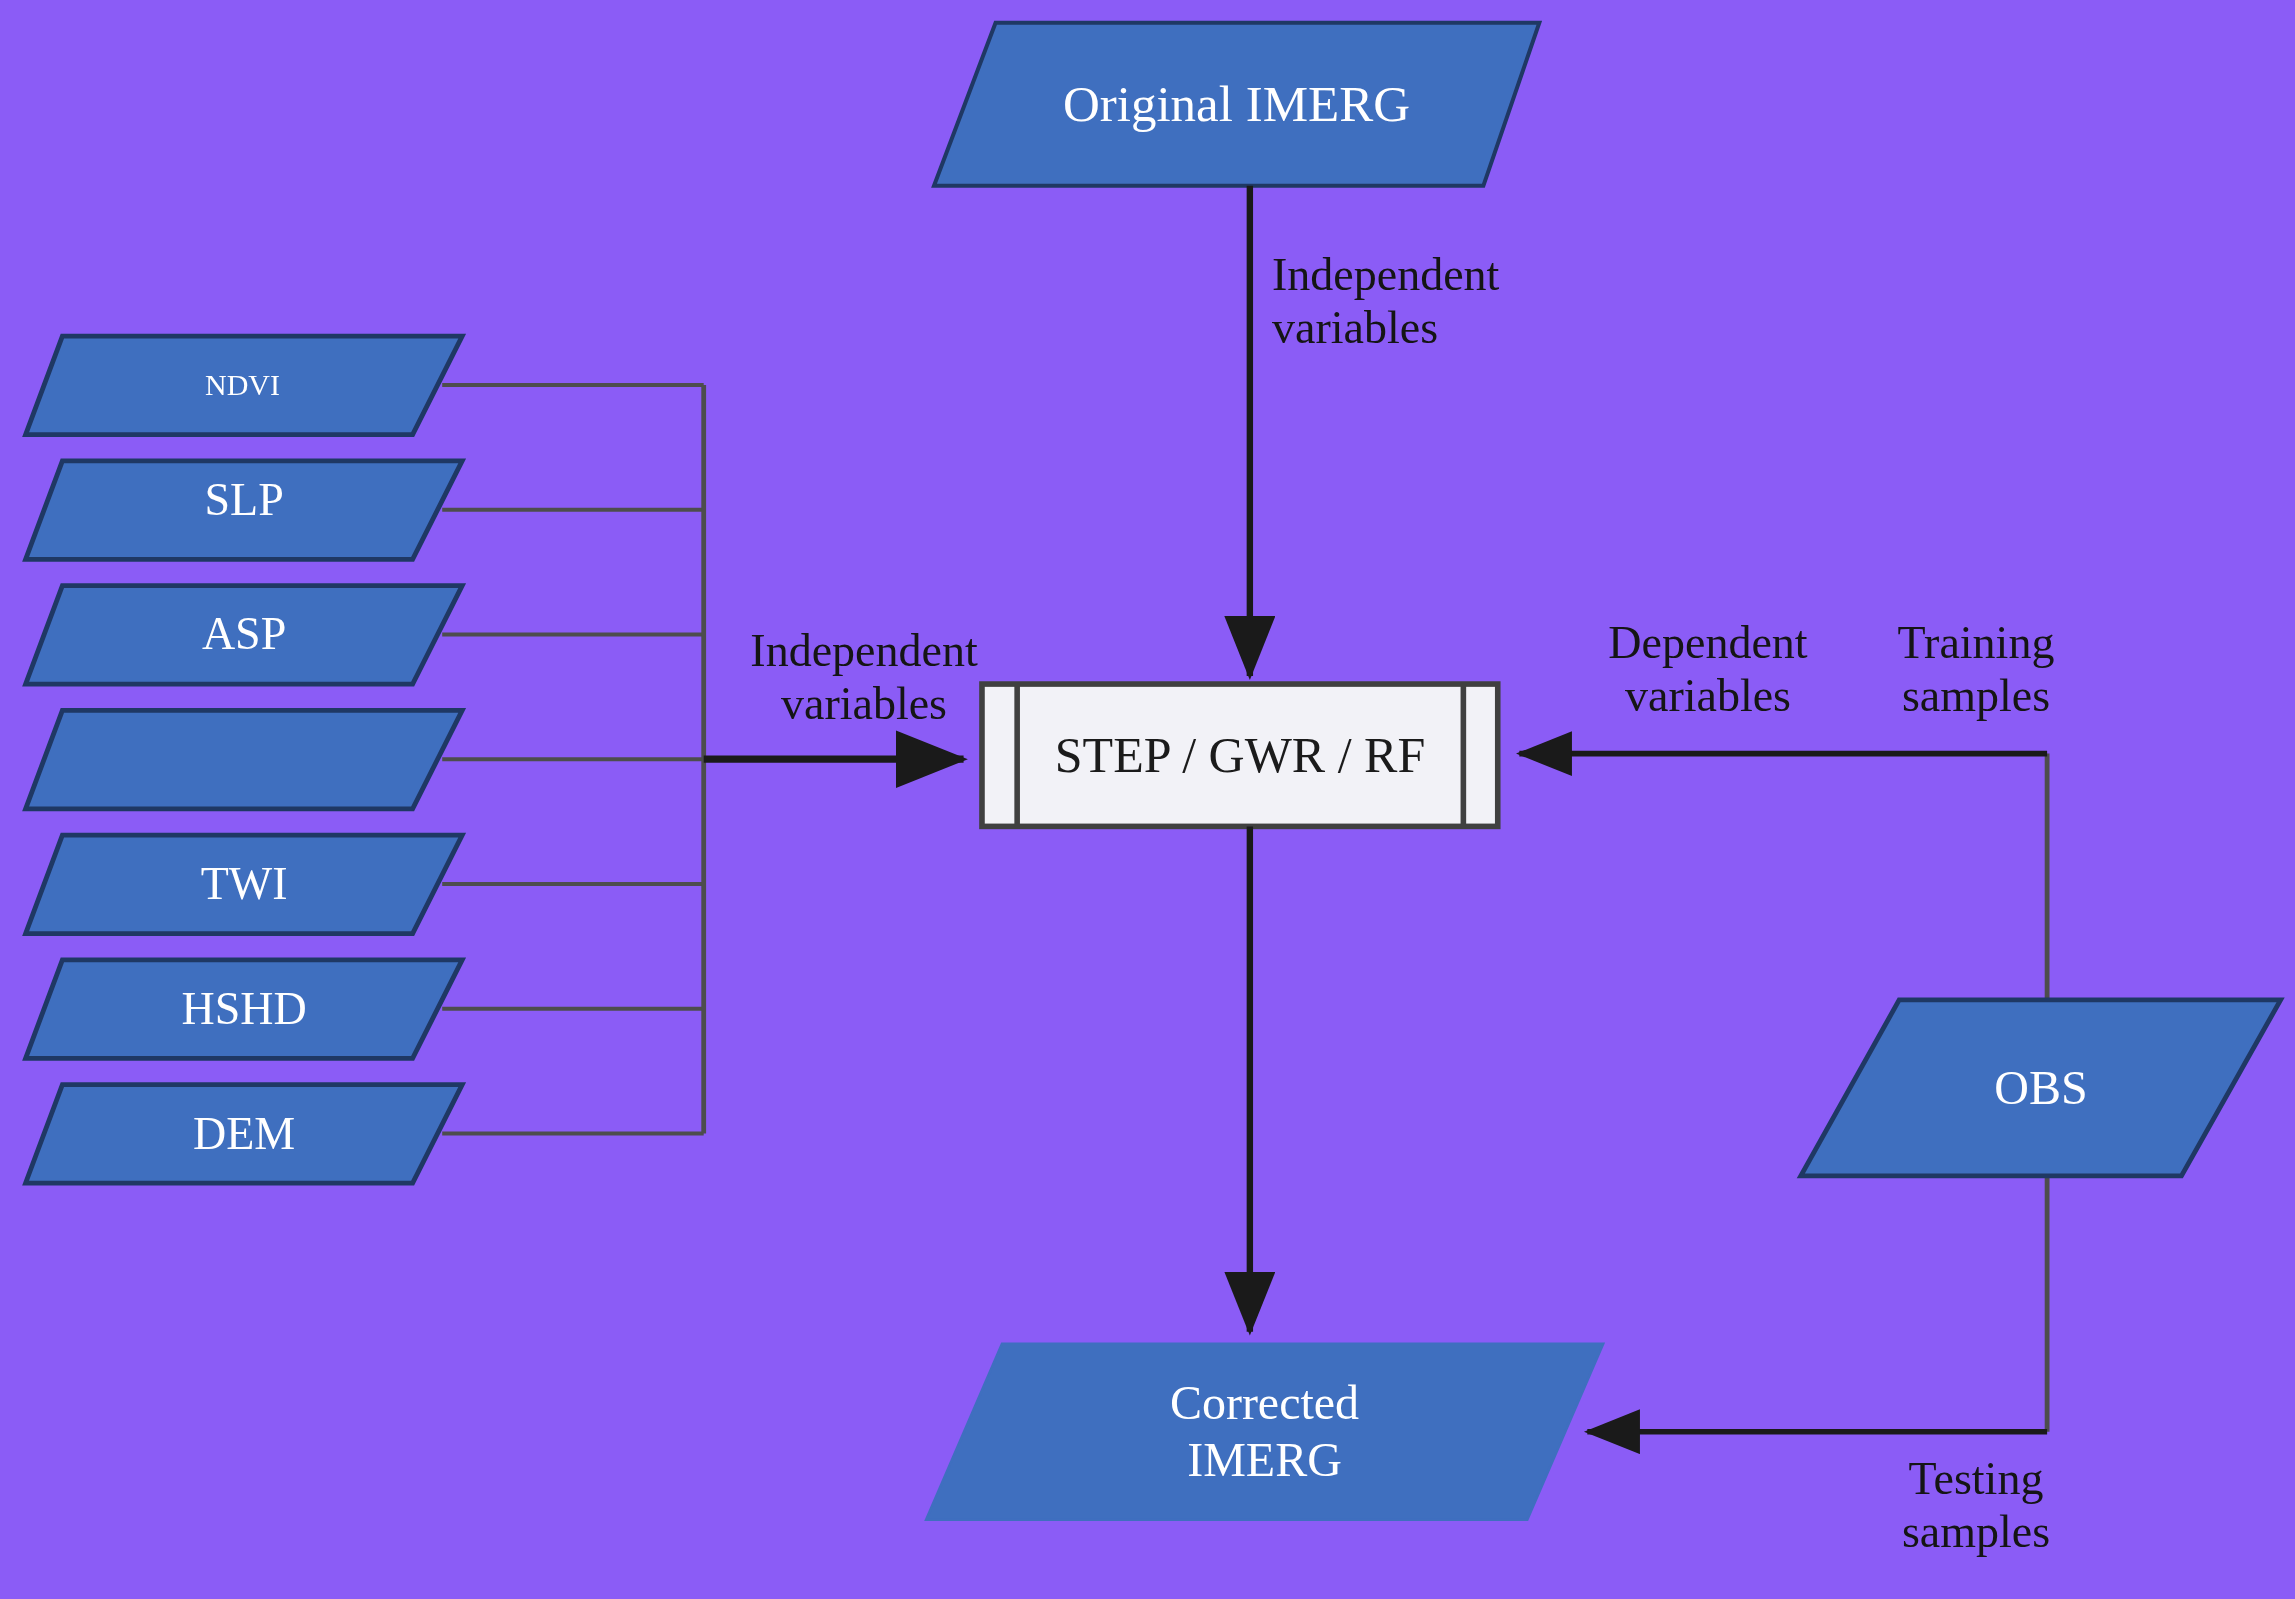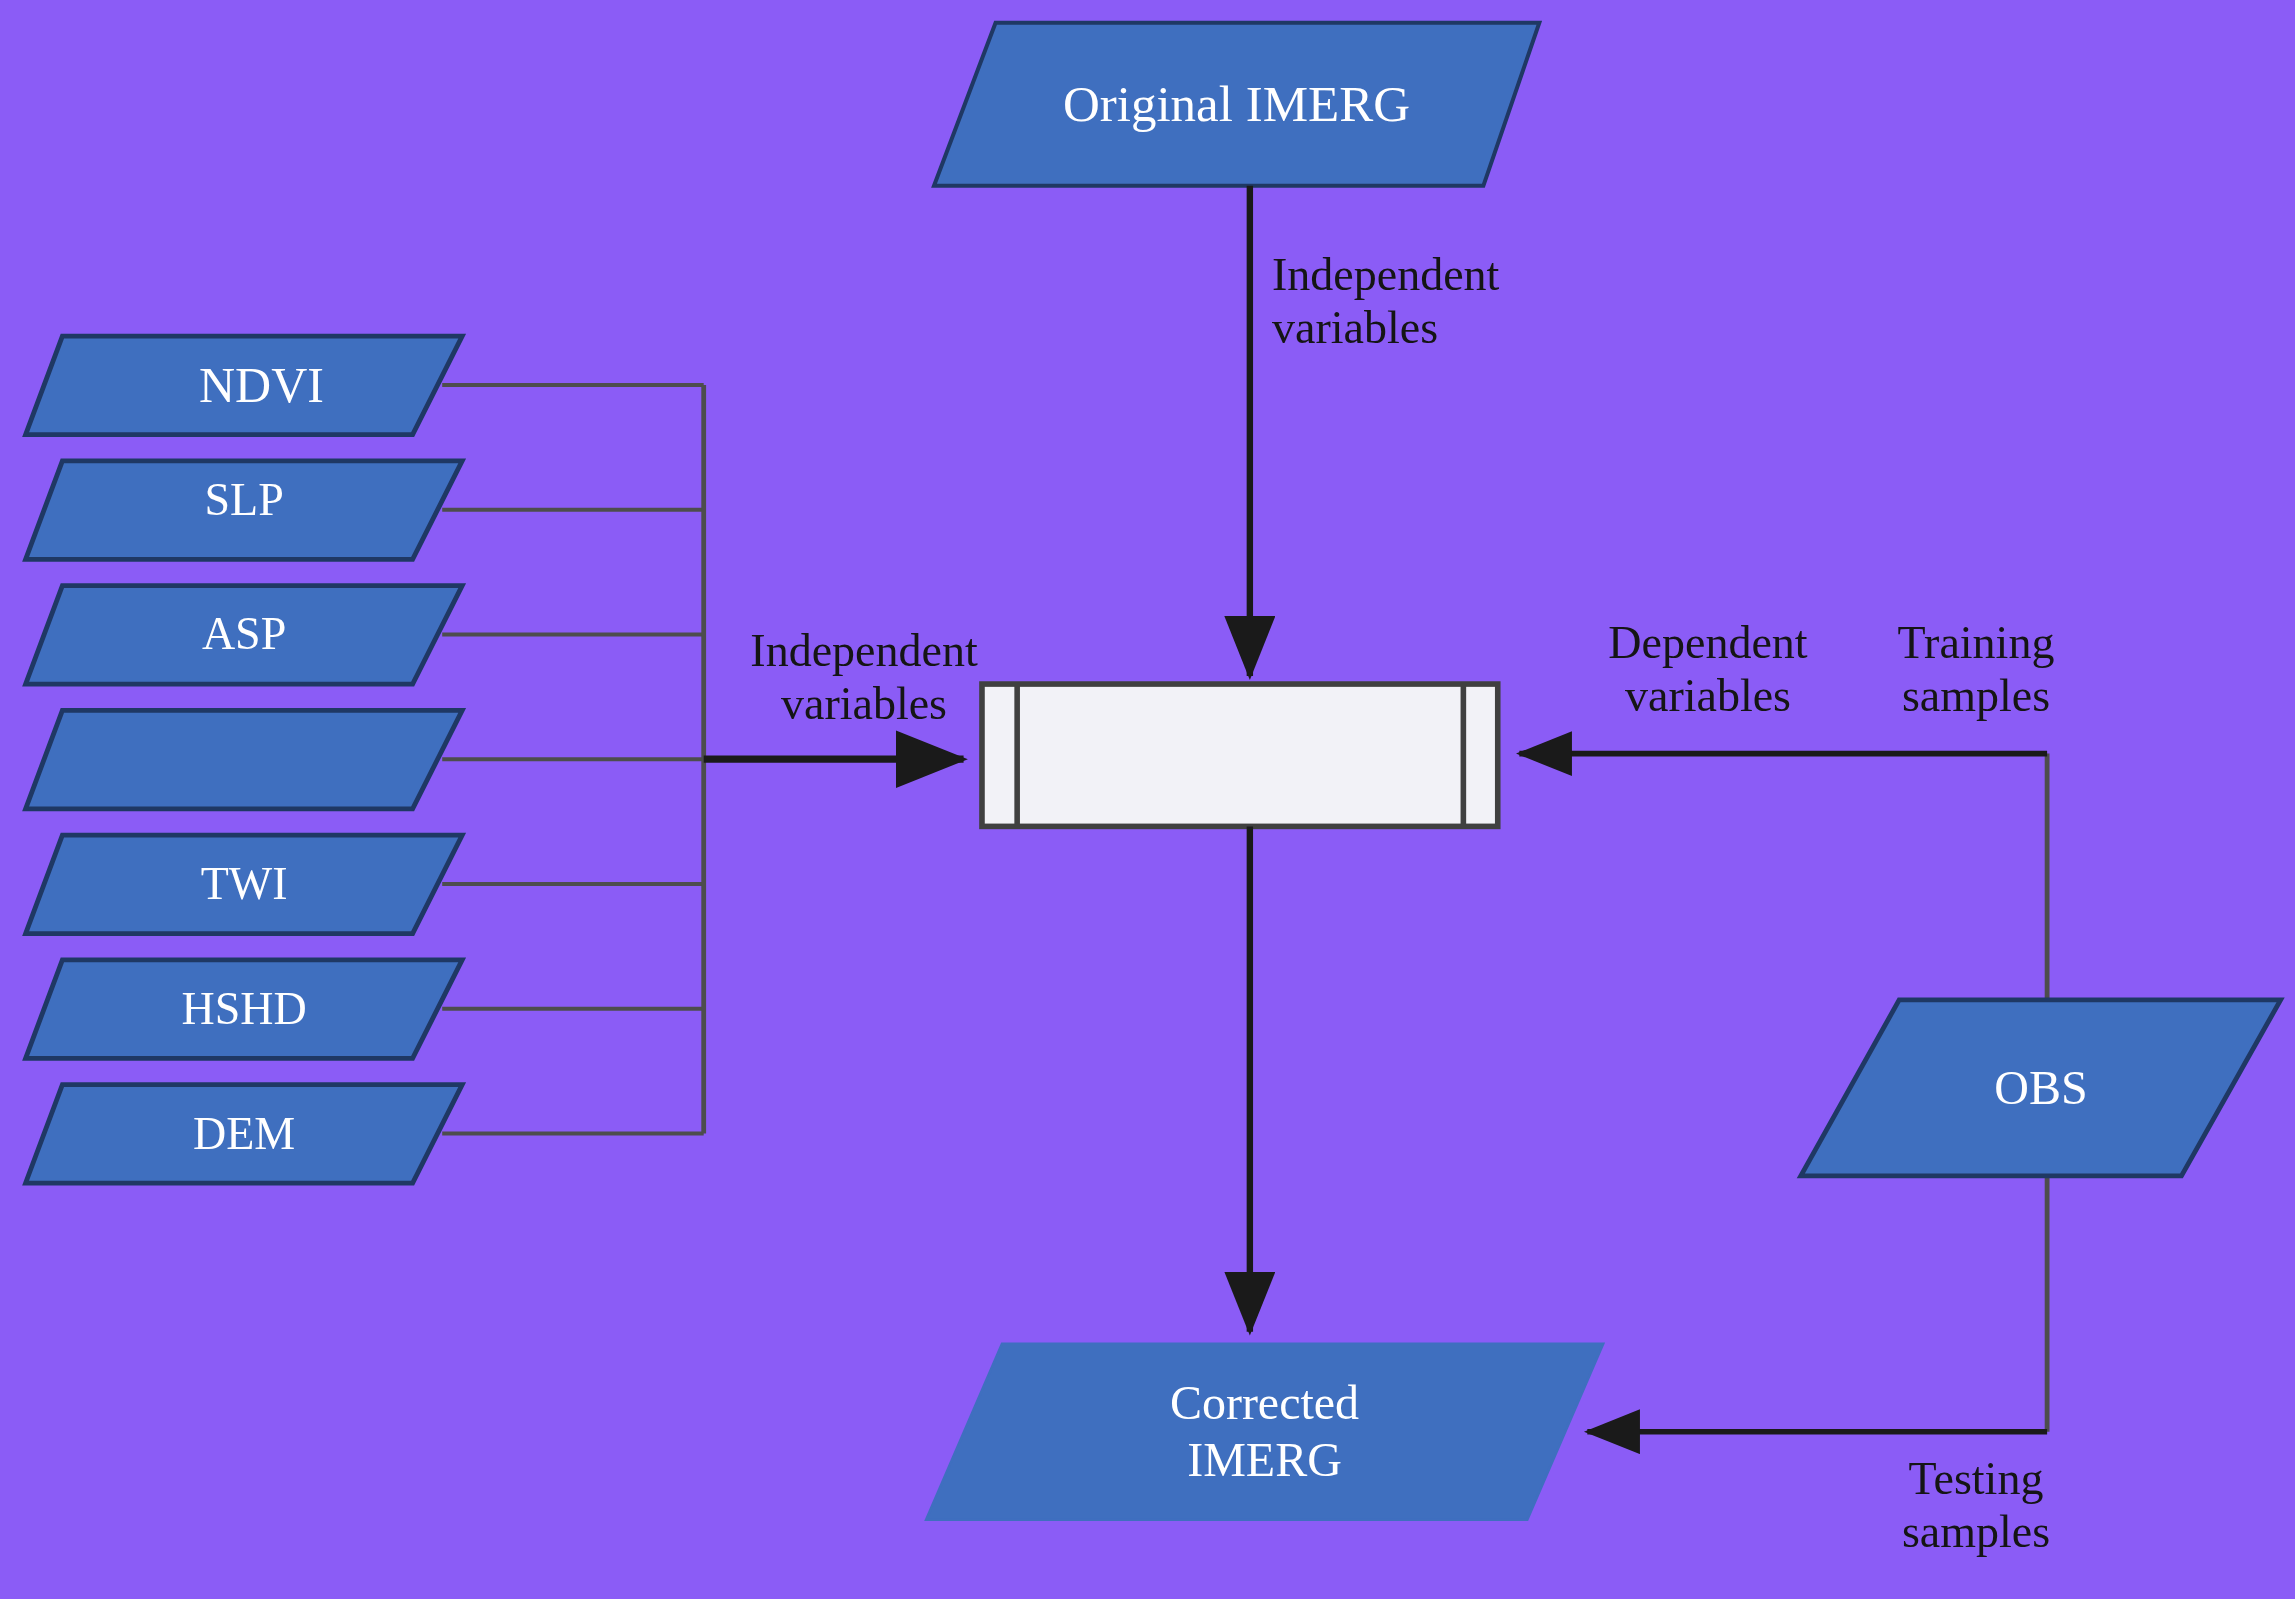--- a/index.html
+++ b/index.html
@@ -89,7 +89,7 @@
 
   <div class="node-label" style="left:934px;top:22.4px;width:605px;height:163px;font-size:51px;">Original IMERG</div>
 
-  <div class="node-label" style="left:43px;top:336px;width:437px;height:98px;font-size:50px;">NDVI</div>
+  <div class="node-label" style="left:24px;top:336px;width:437px;height:98px;font-size:30px;">NDVI</div>
   <div class="node-label" style="left:25.6px;top:451px;width:437px;height:98px;font-size:46px;">SLP</div>
   <div class="node-label" style="left:25.6px;top:585px;width:437px;height:98px;font-size:46px;">ASP</div>
   <div class="node-label" style="left:25.6px;top:835px;width:437px;height:98px;font-size:46px;">TWI</div>

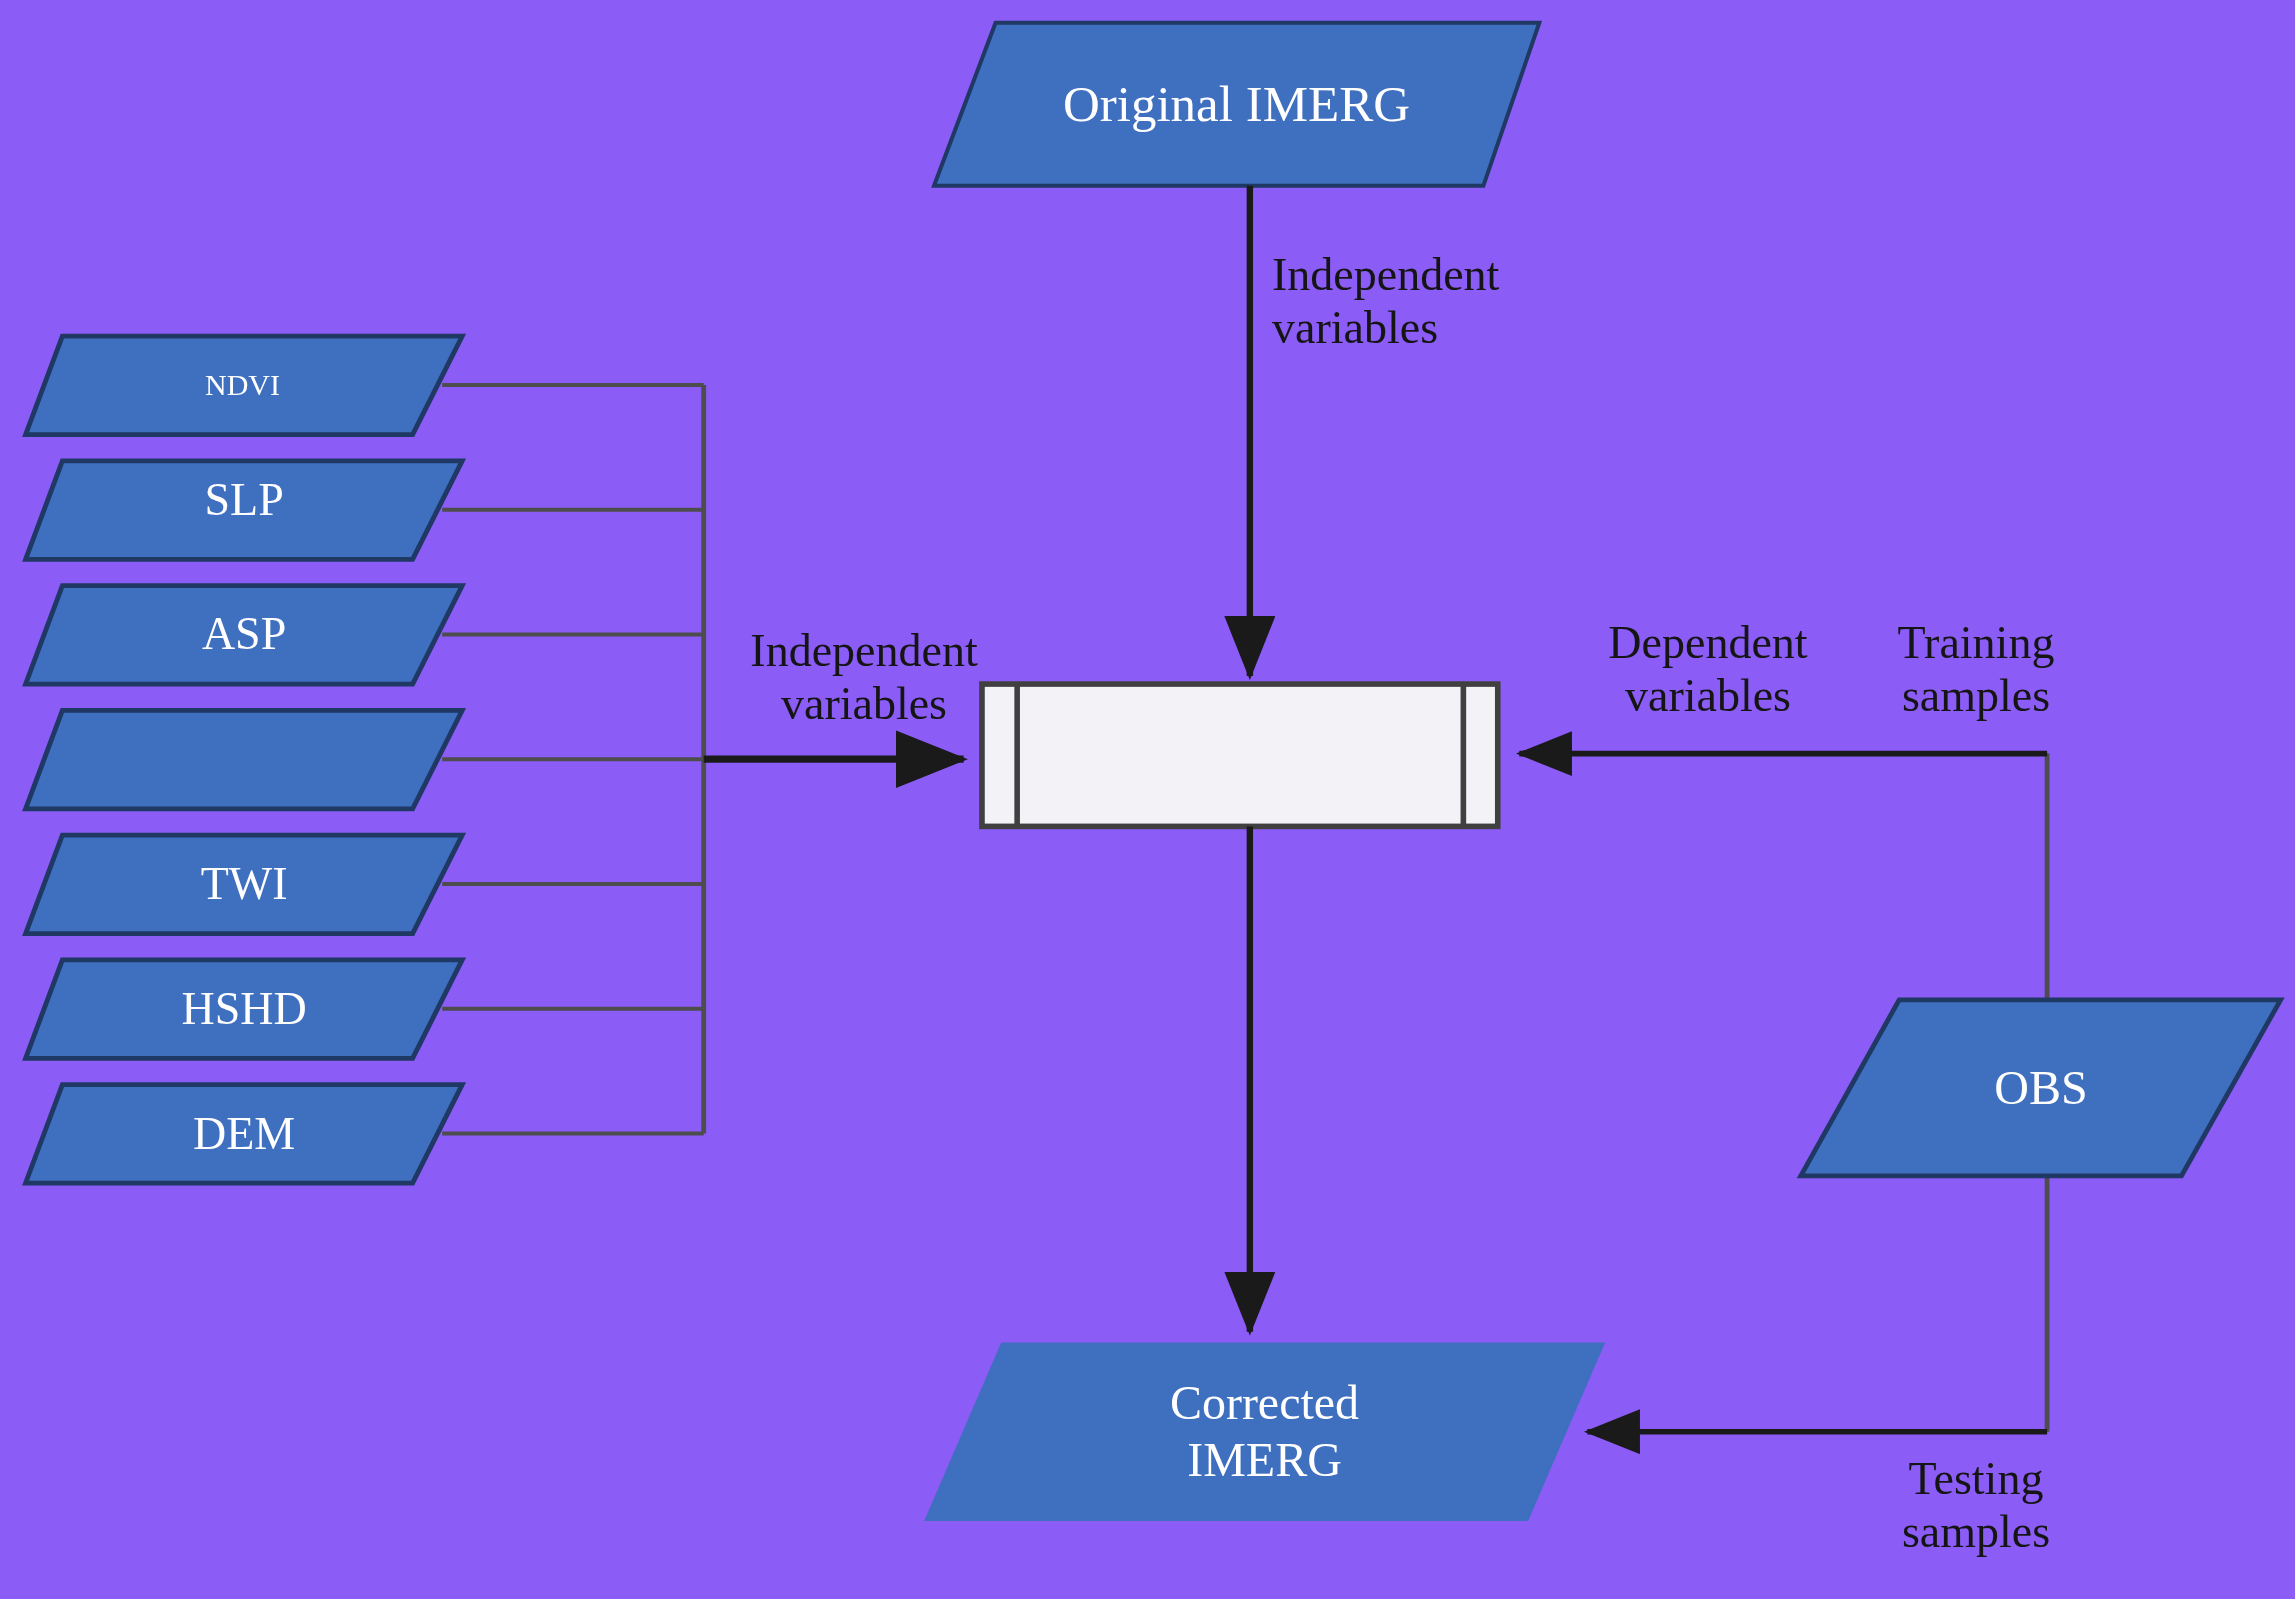--- a/index.html
+++ b/index.html
@@ -96,6 +96,7 @@
   <div class="node-label" style="left:25.6px;top:1085px;width:437px;height:98px;font-size:46px;">DEM</div>
   <div class="node-label" style="left:25.6px;top:960px;width:437px;height:98px;font-size:46px;">HSHD</div>
 
+  <div class="proc-label" style="left:1017px;top:684px;width:446px;height:142px;font-size:50px;">STEP / GWR / RF</div>
 
   <div class="node-label" style="left:1801px;top:1000px;width:480px;height:176px;font-size:48px;">OBS</div>
 

